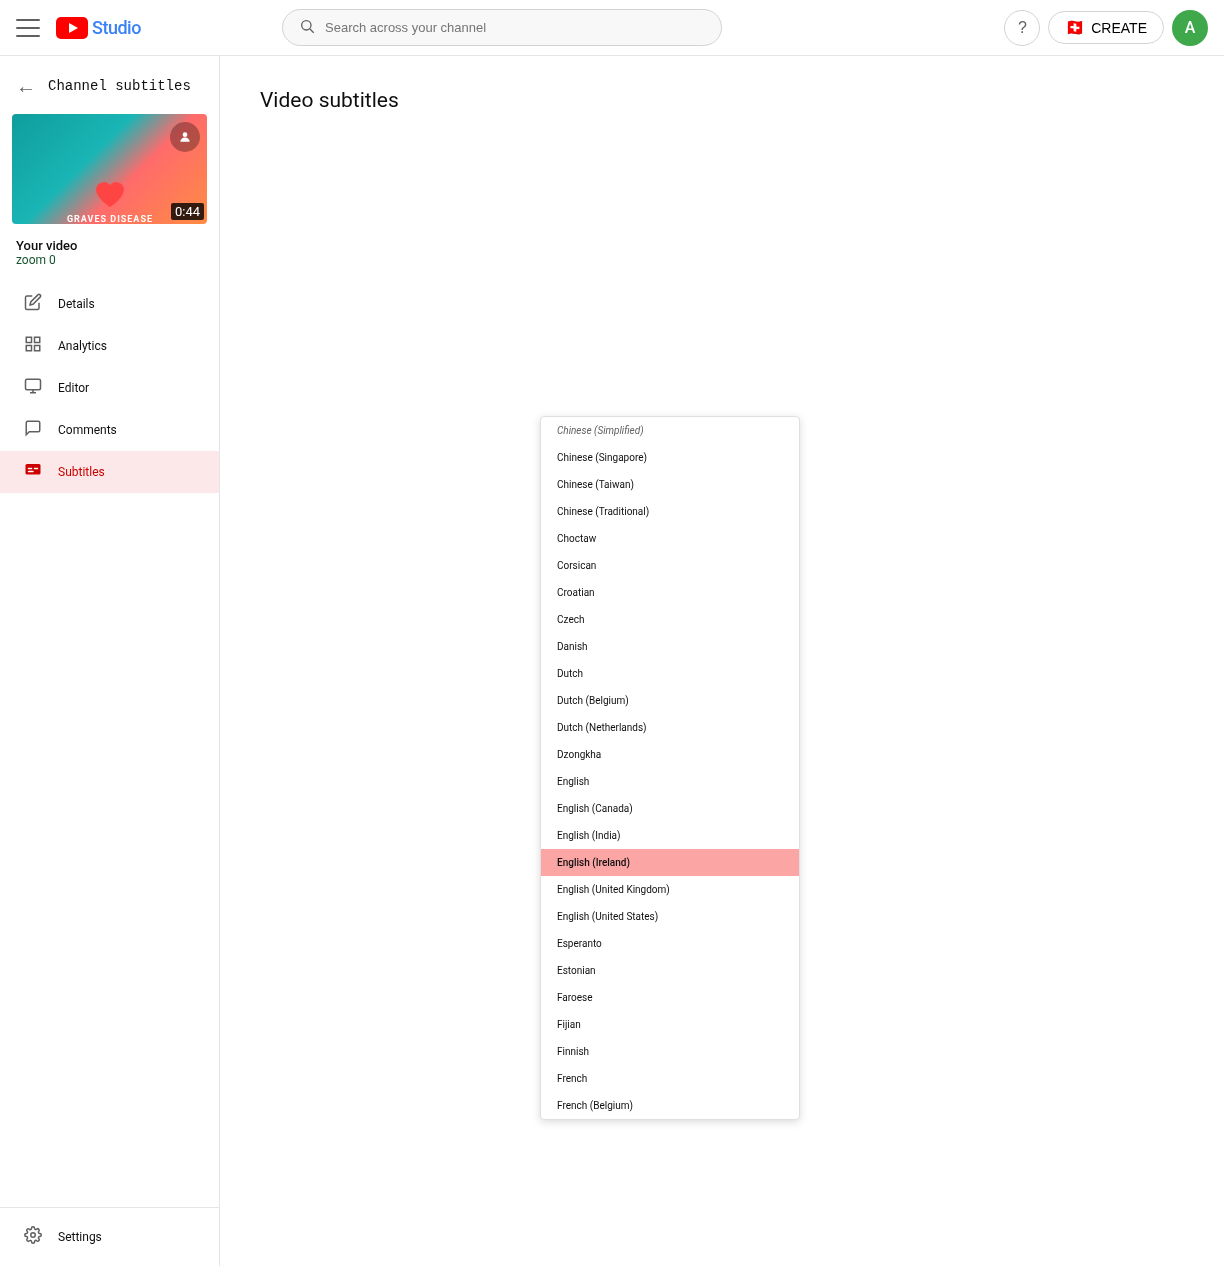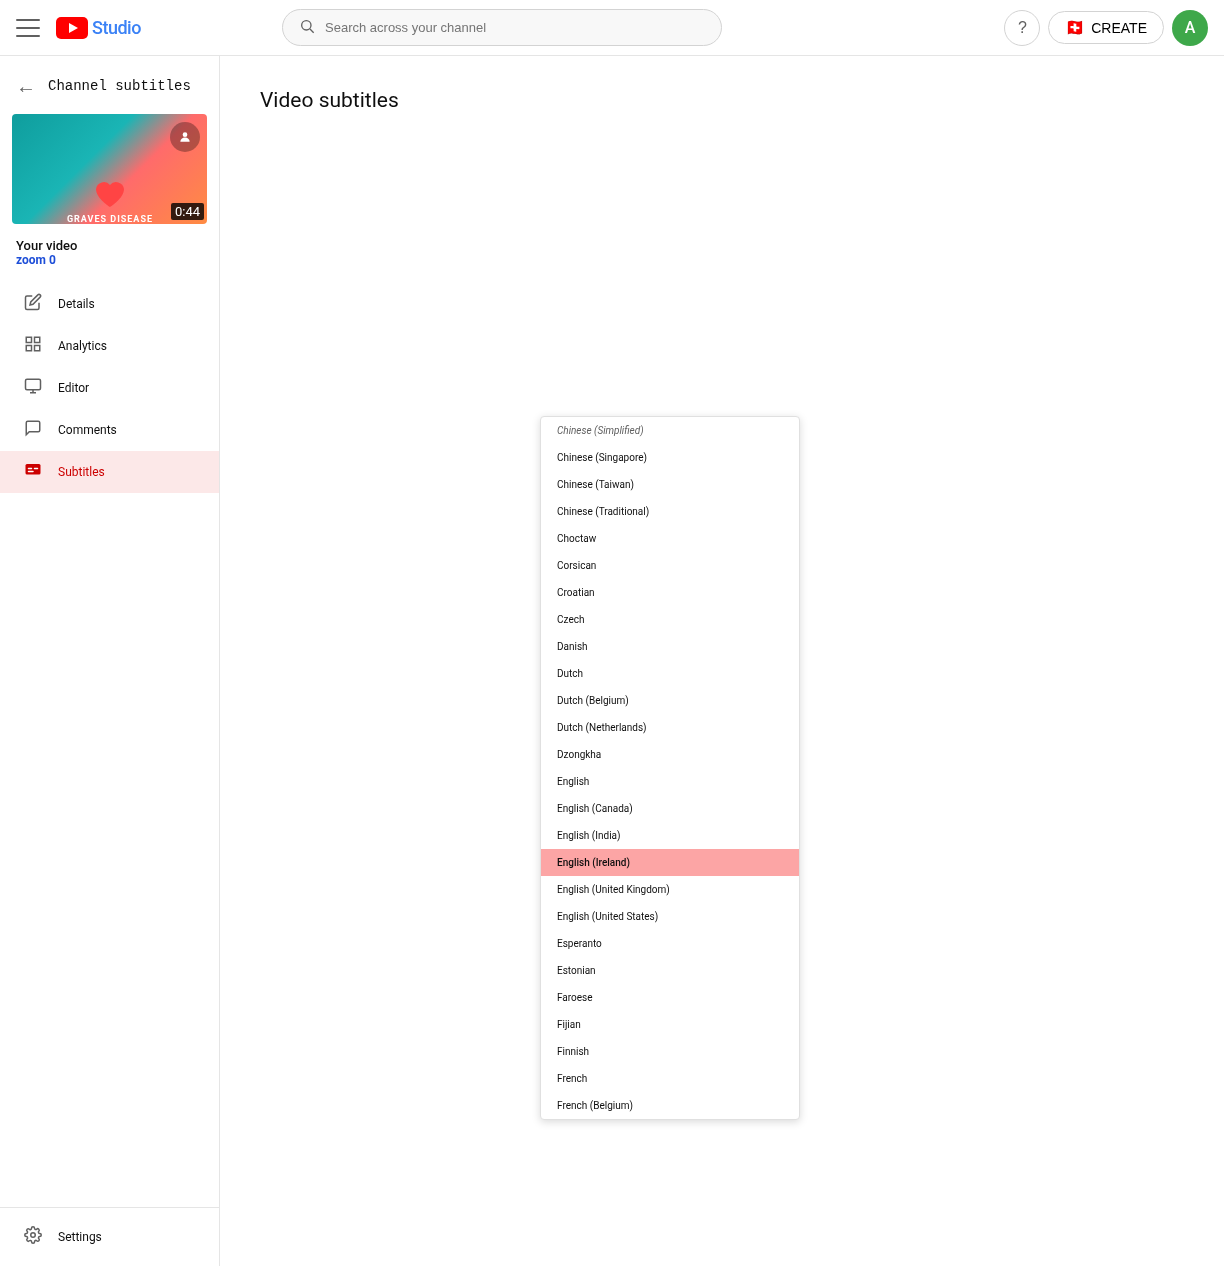--- a/index.html
+++ b/index.html
@@ -156,7 +156,7 @@
     }
     .video-info { padding: 4px 16px 8px; }
     .video-info-title { font-size: 13px; font-weight: 500; }
-    .video-info-sub { font-size: 12px; color: #1d4ed8; font-weight: bold; }
+    .video-info-sub { font-size: 12px; color: #14532d; }
 
     .sidebar-nav { padding: 8px 0; }
     .sidebar-item {

